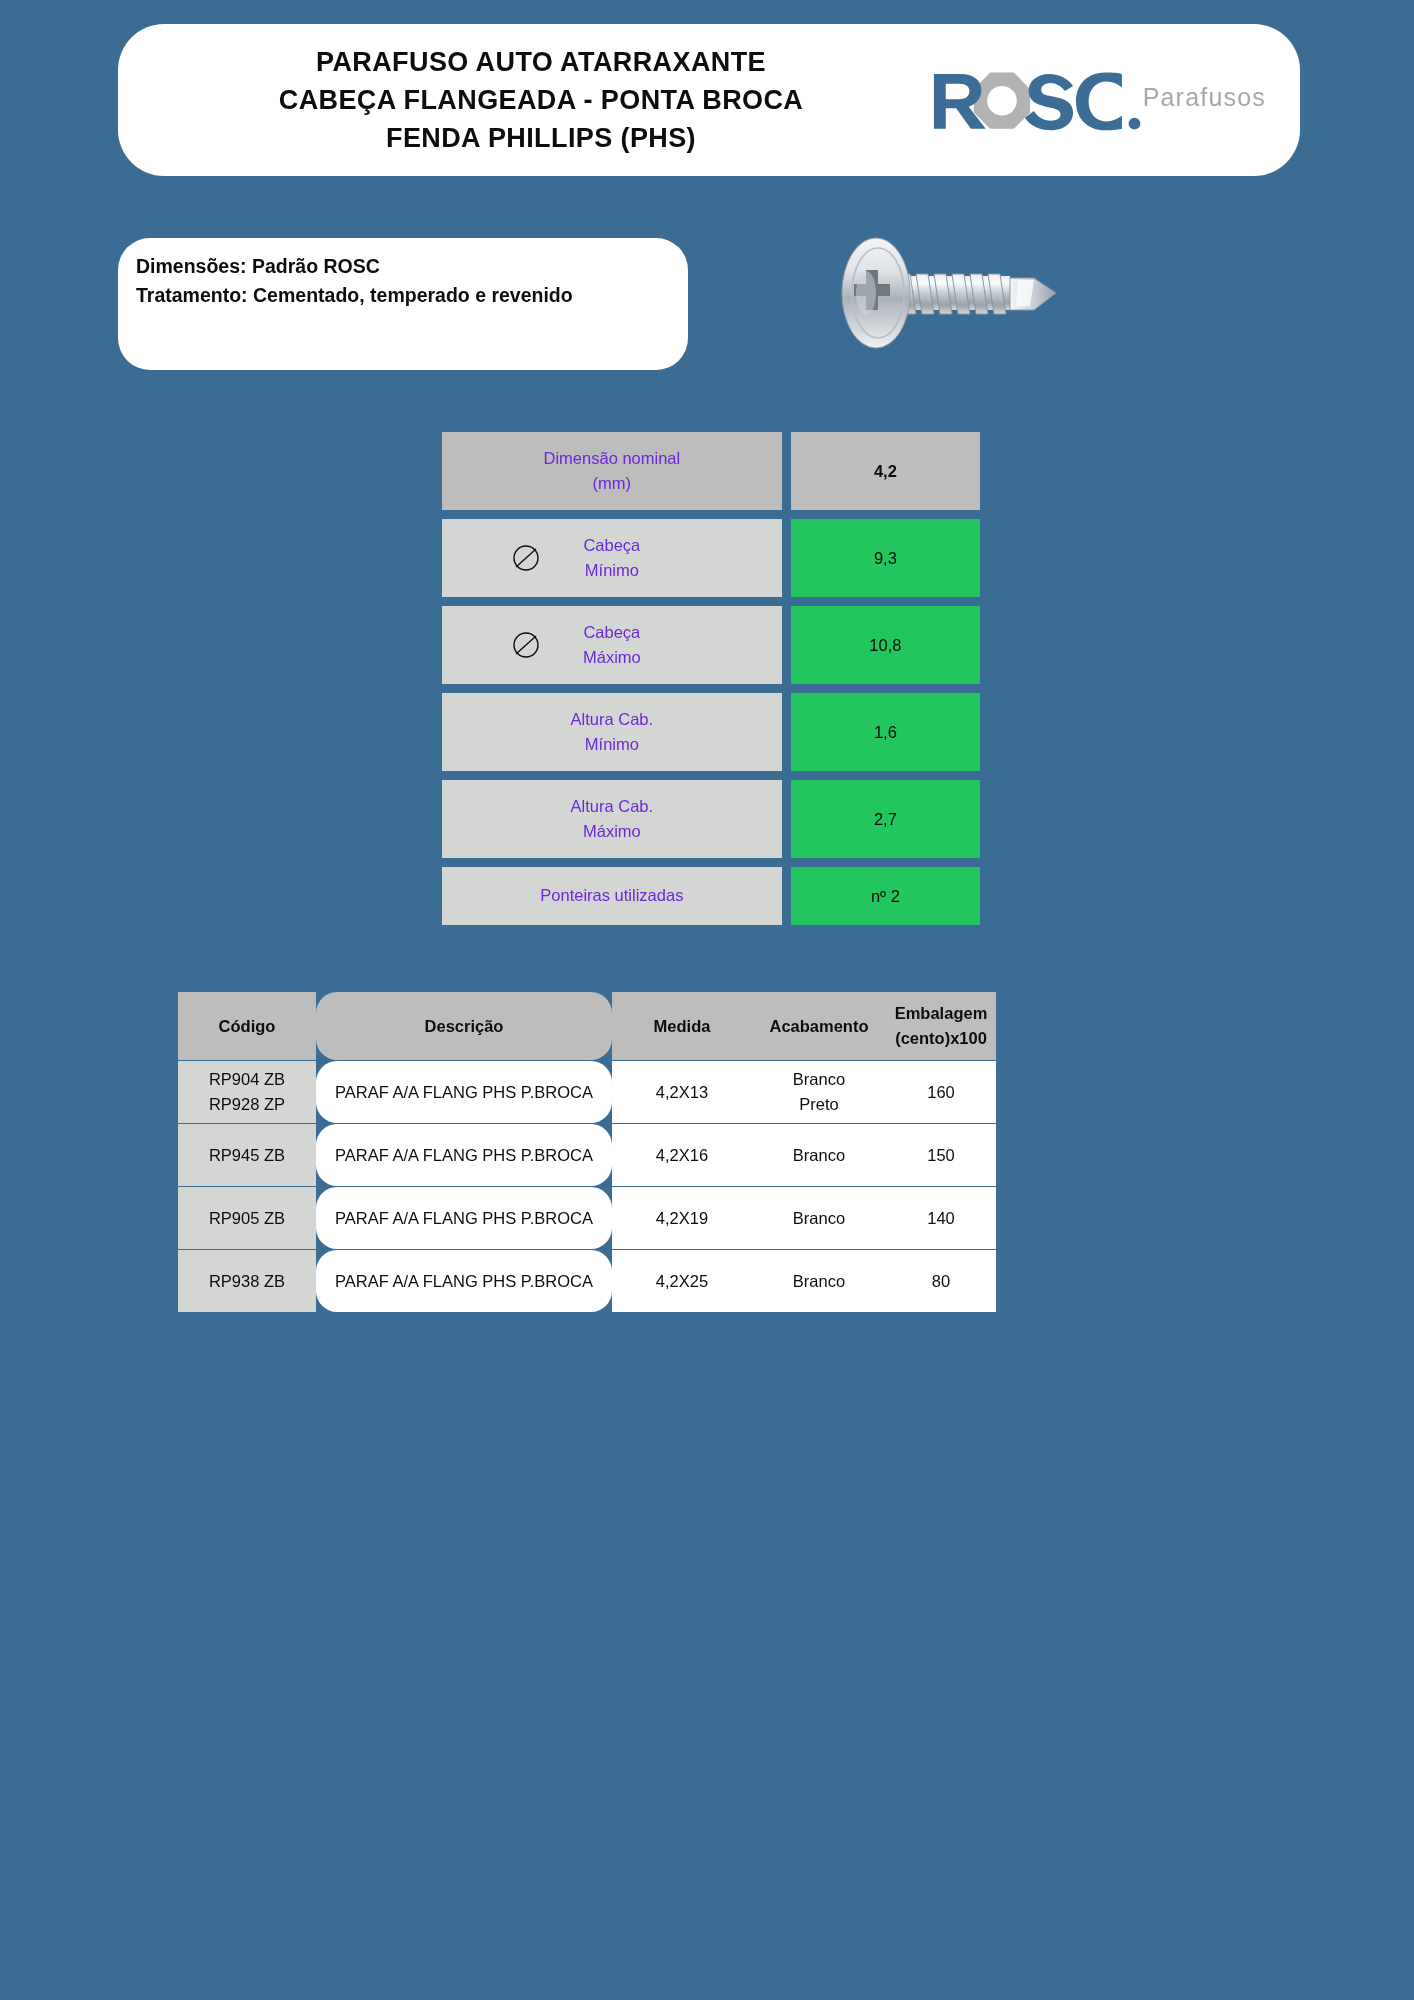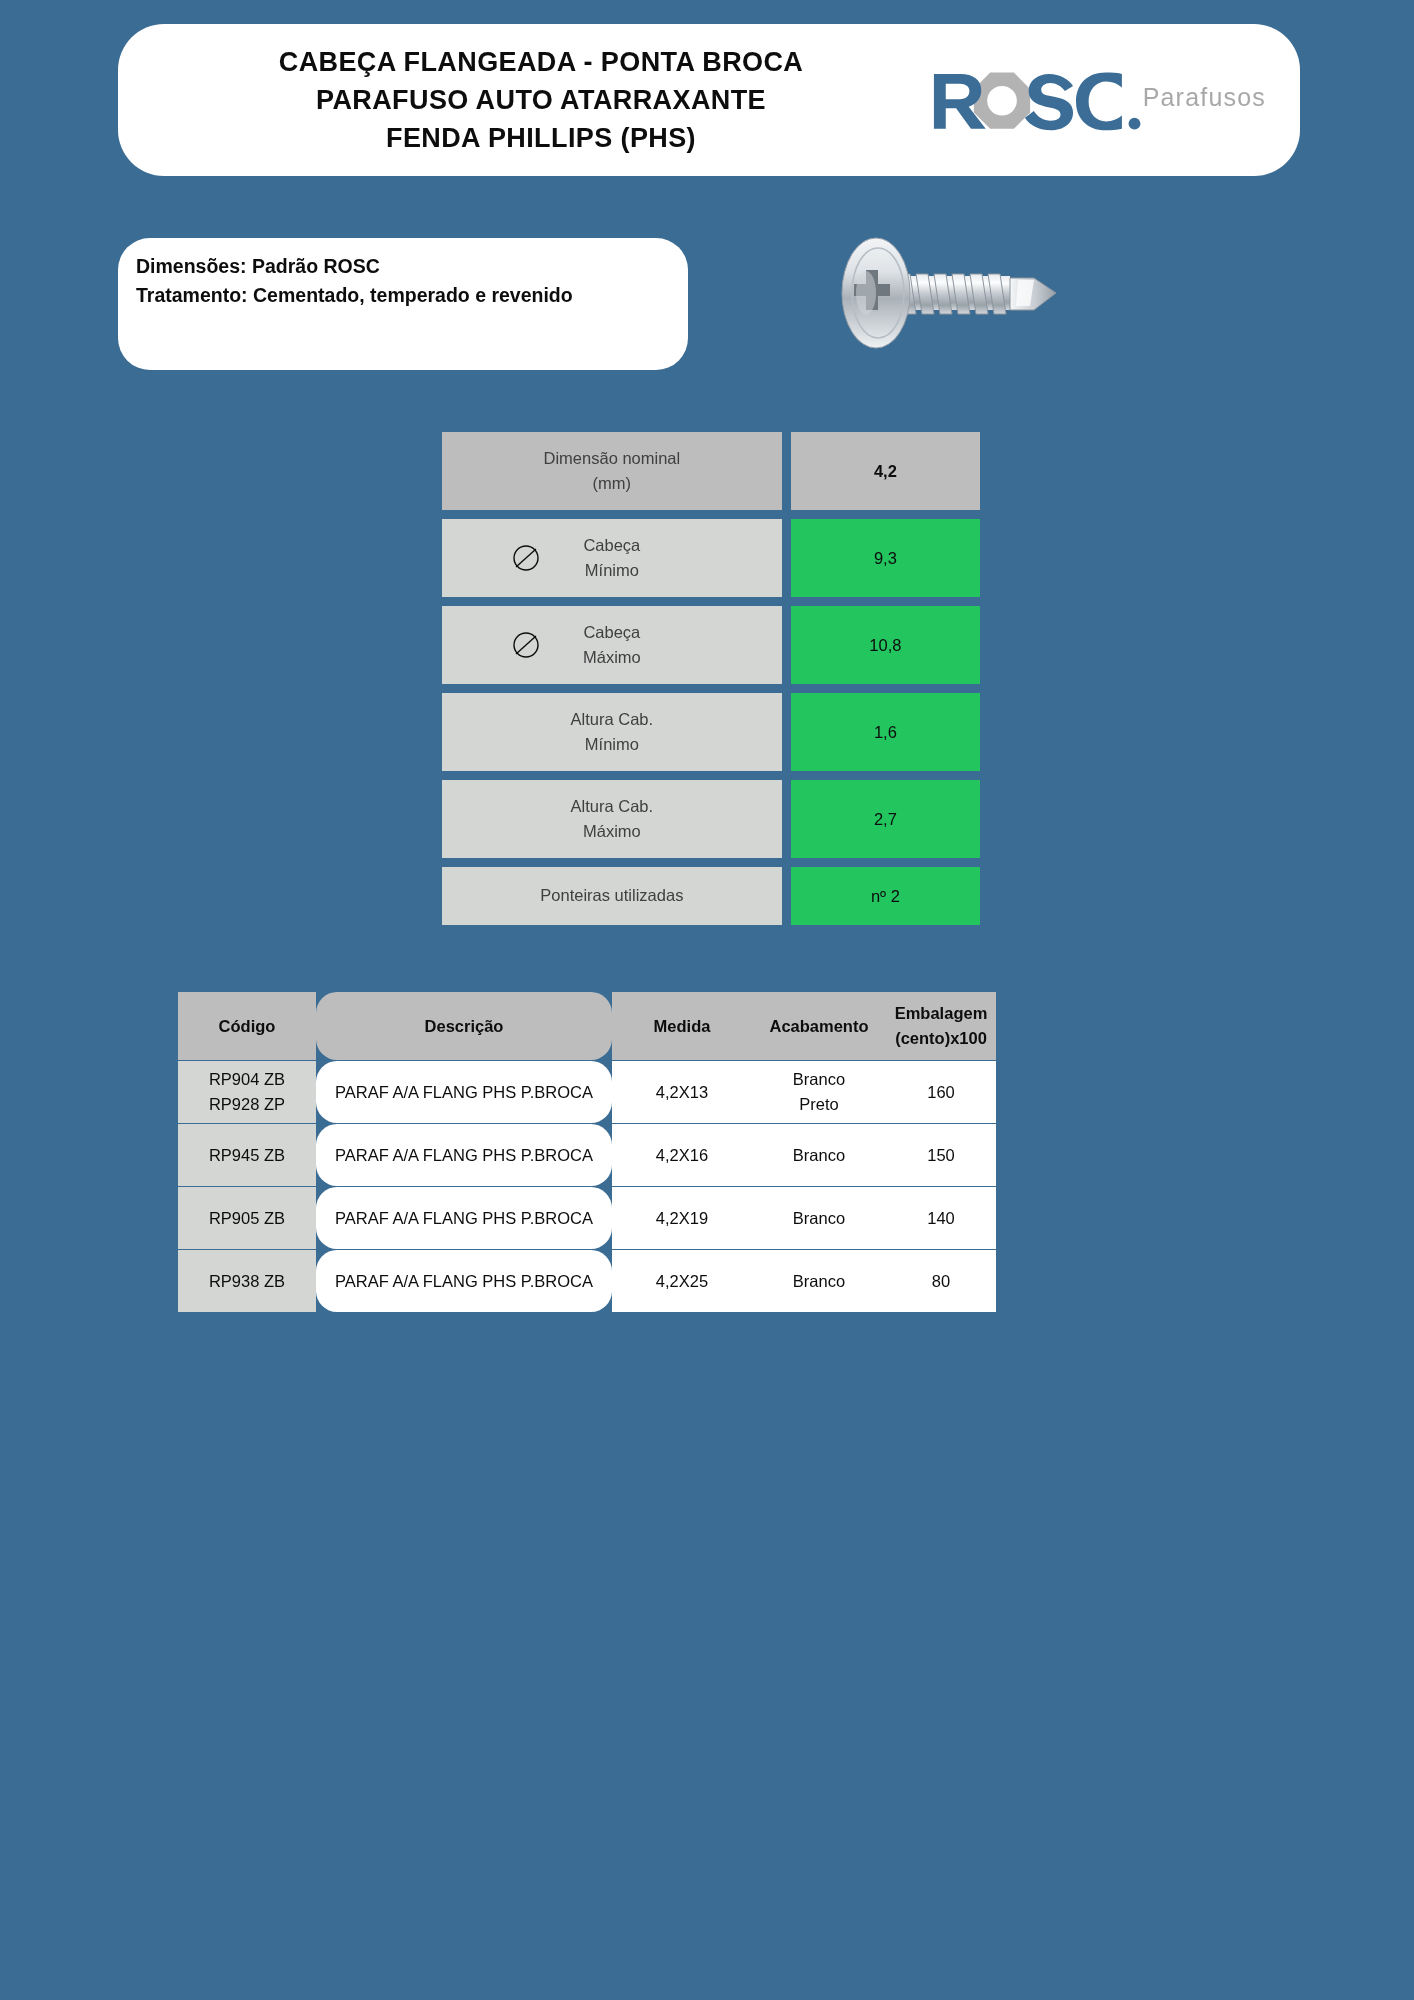--- a/index.html
+++ b/index.html
@@ -175,8 +175,8 @@
 
 <div class="header-card">
   <div class="title-block">
+    <div class="title-line">PARAFUSO AUTO ATARRAXANTE</div>
     <div class="title-line">CABEÇA FLANGEADA - PONTA BROCA</div>
-    <div class="title-line">PARAFUSO AUTO ATARRAXANTE</div>
     <div class="title-line">FENDA PHILLIPS (PHS)</div>
   </div>
 

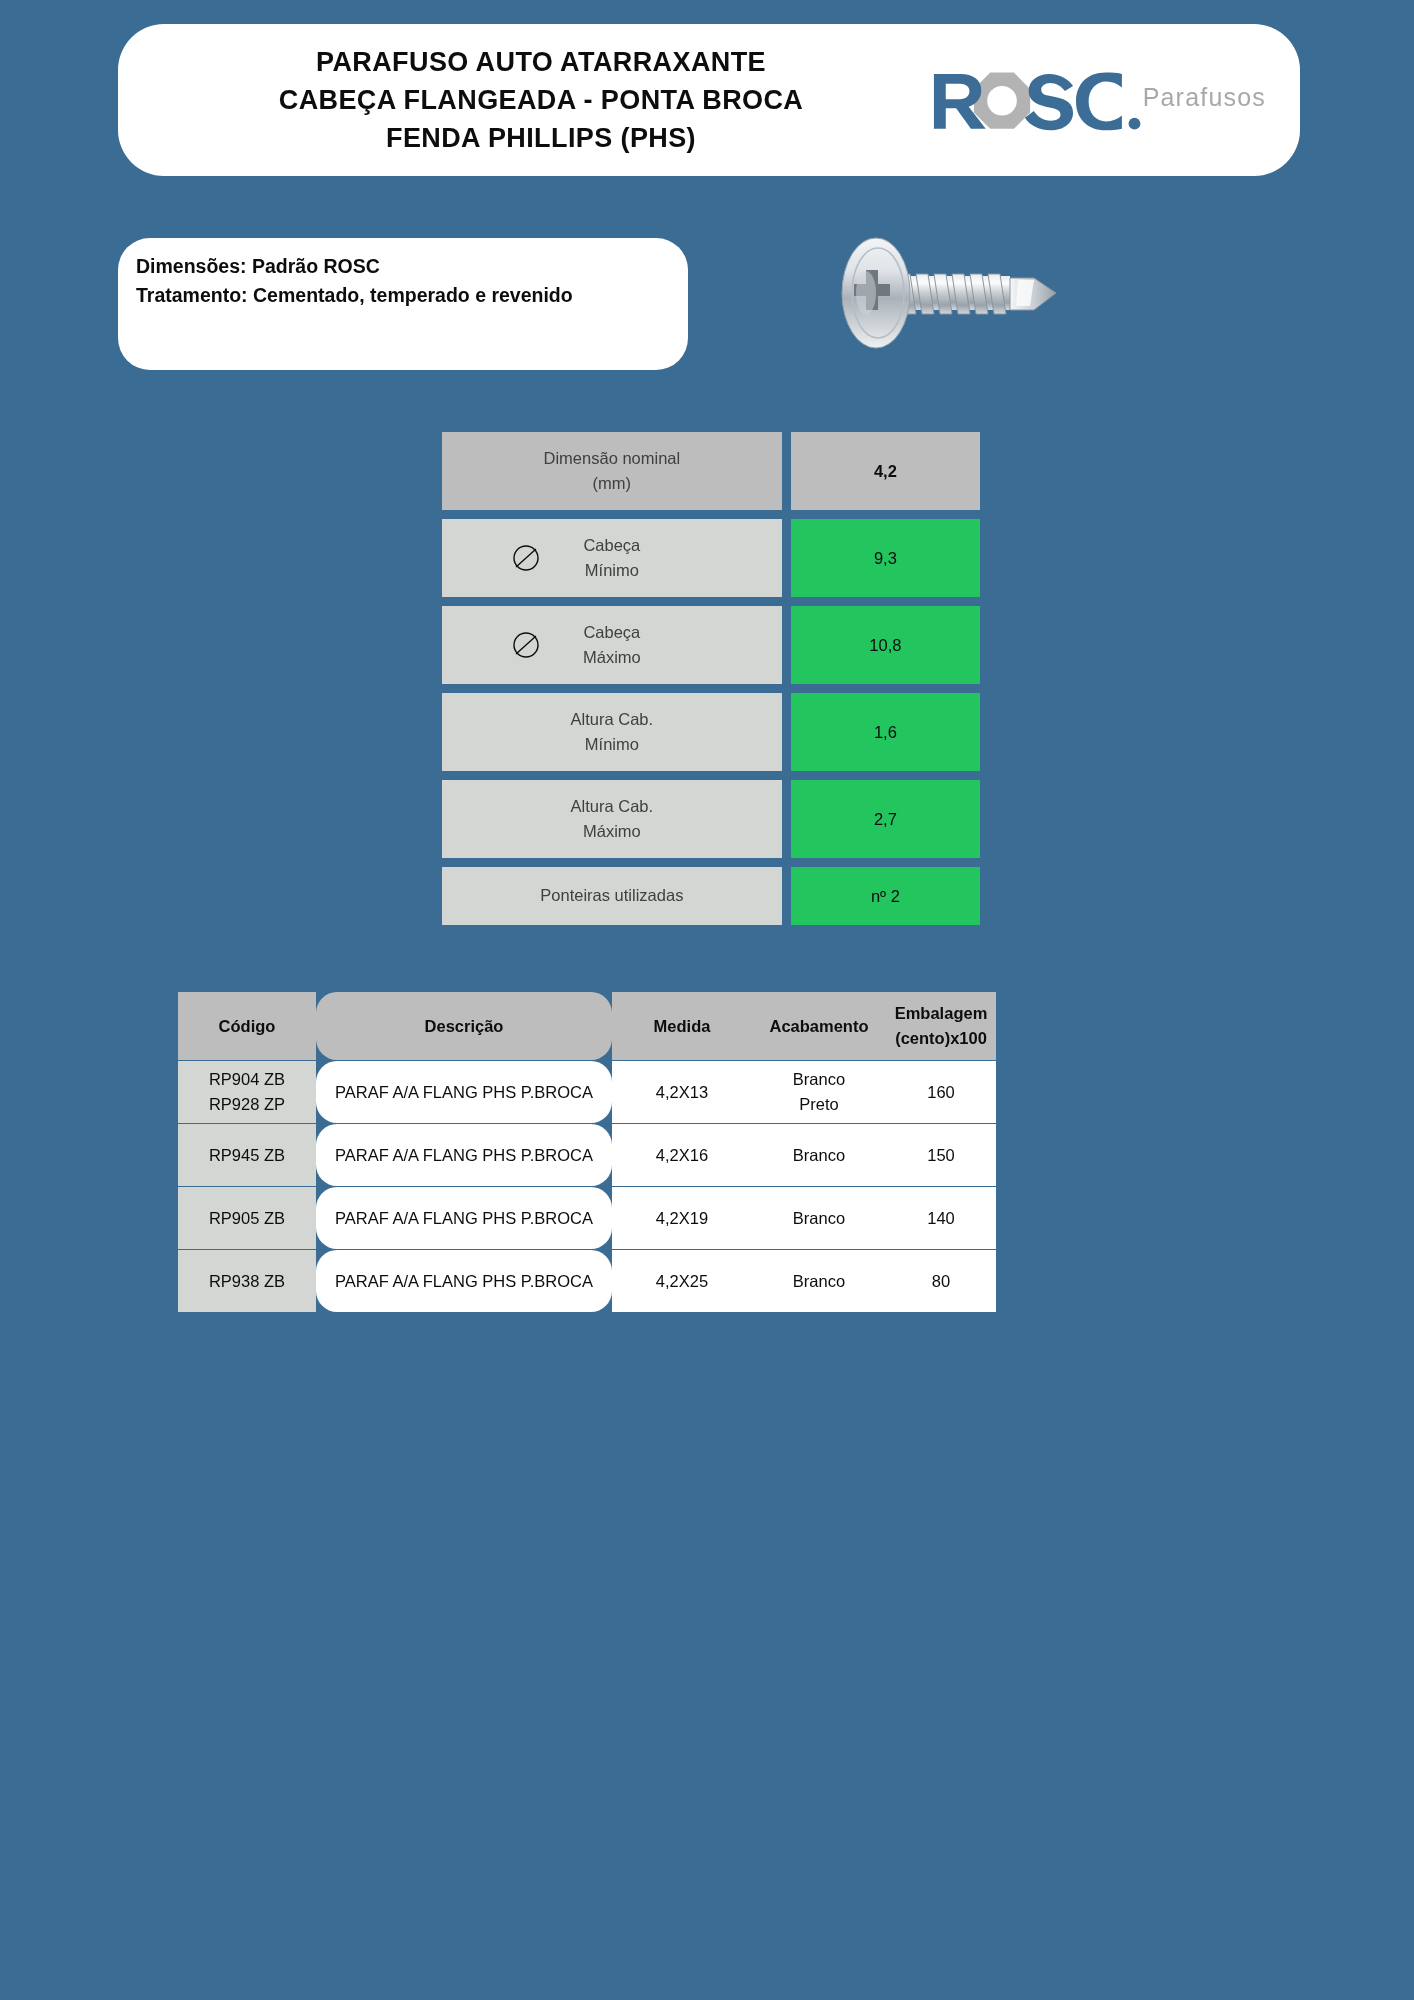--- a/index.html
+++ b/index.html
@@ -108,7 +108,7 @@
     align-items: center;
     justify-content: center;
     font-size: 16.5px;
-    color: #404040;
+    color: #6d28d9;
     text-align: center;
     line-height: 1.45;
     margin-left: 8px;

